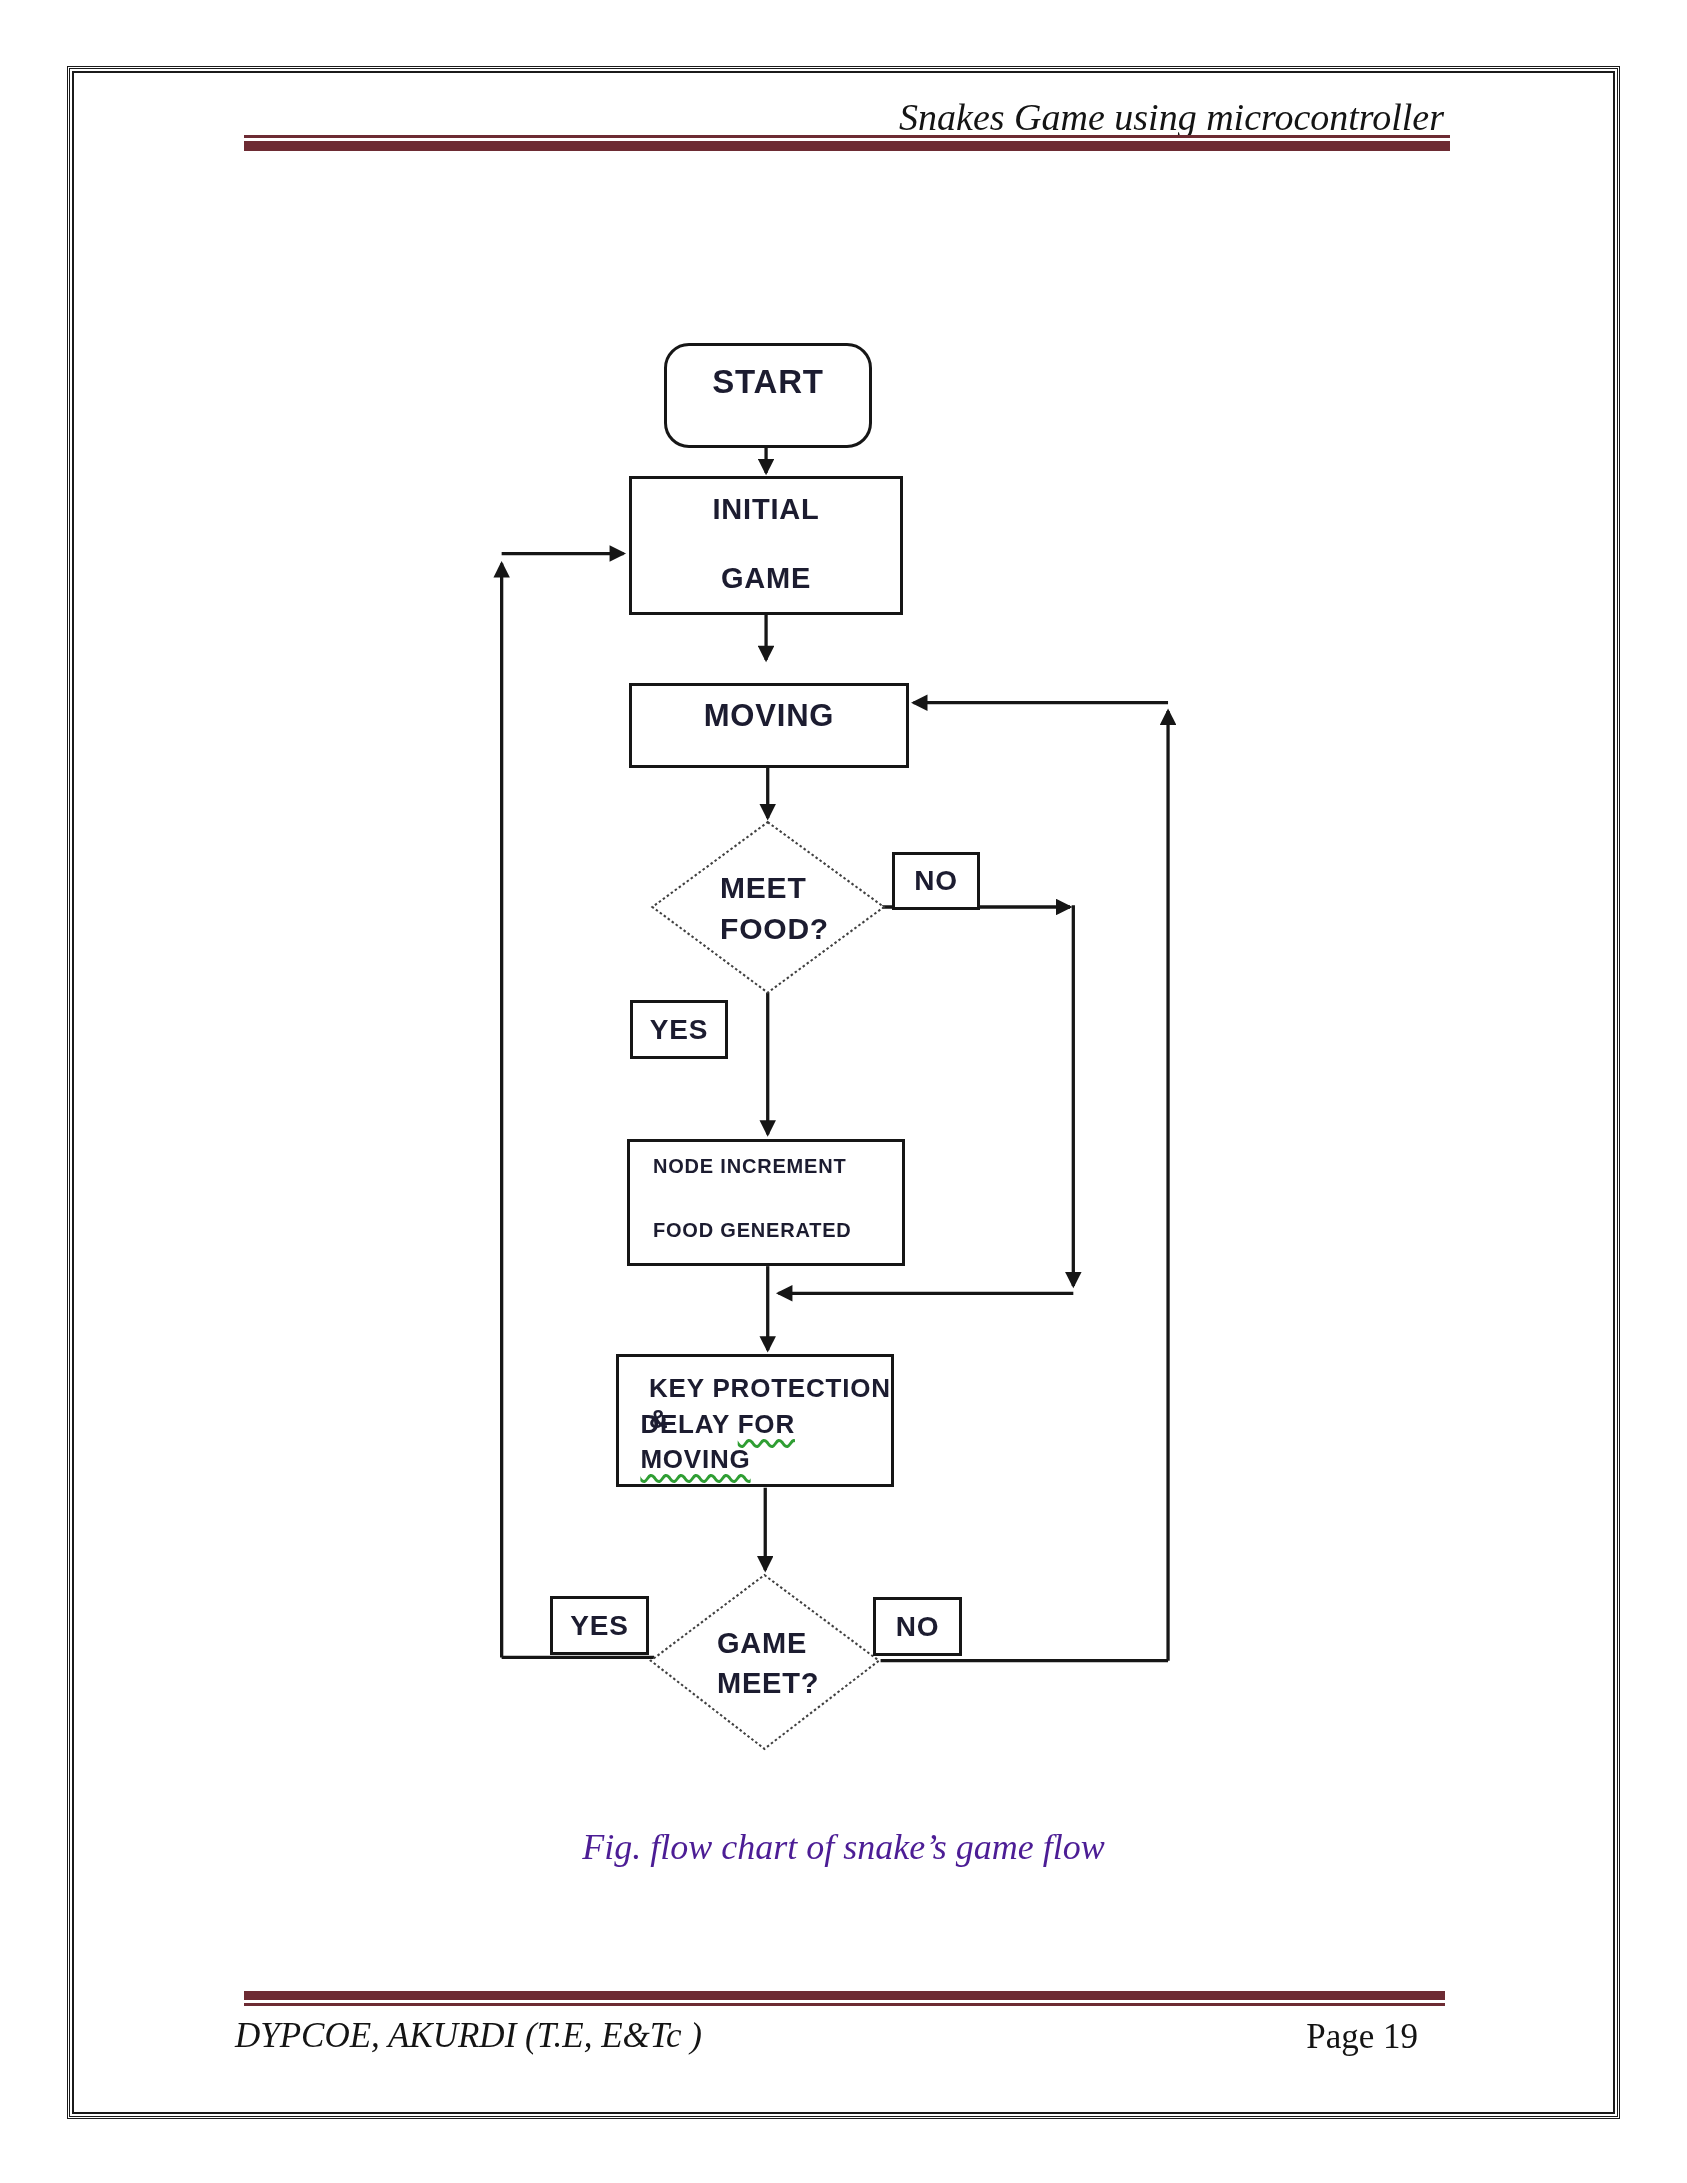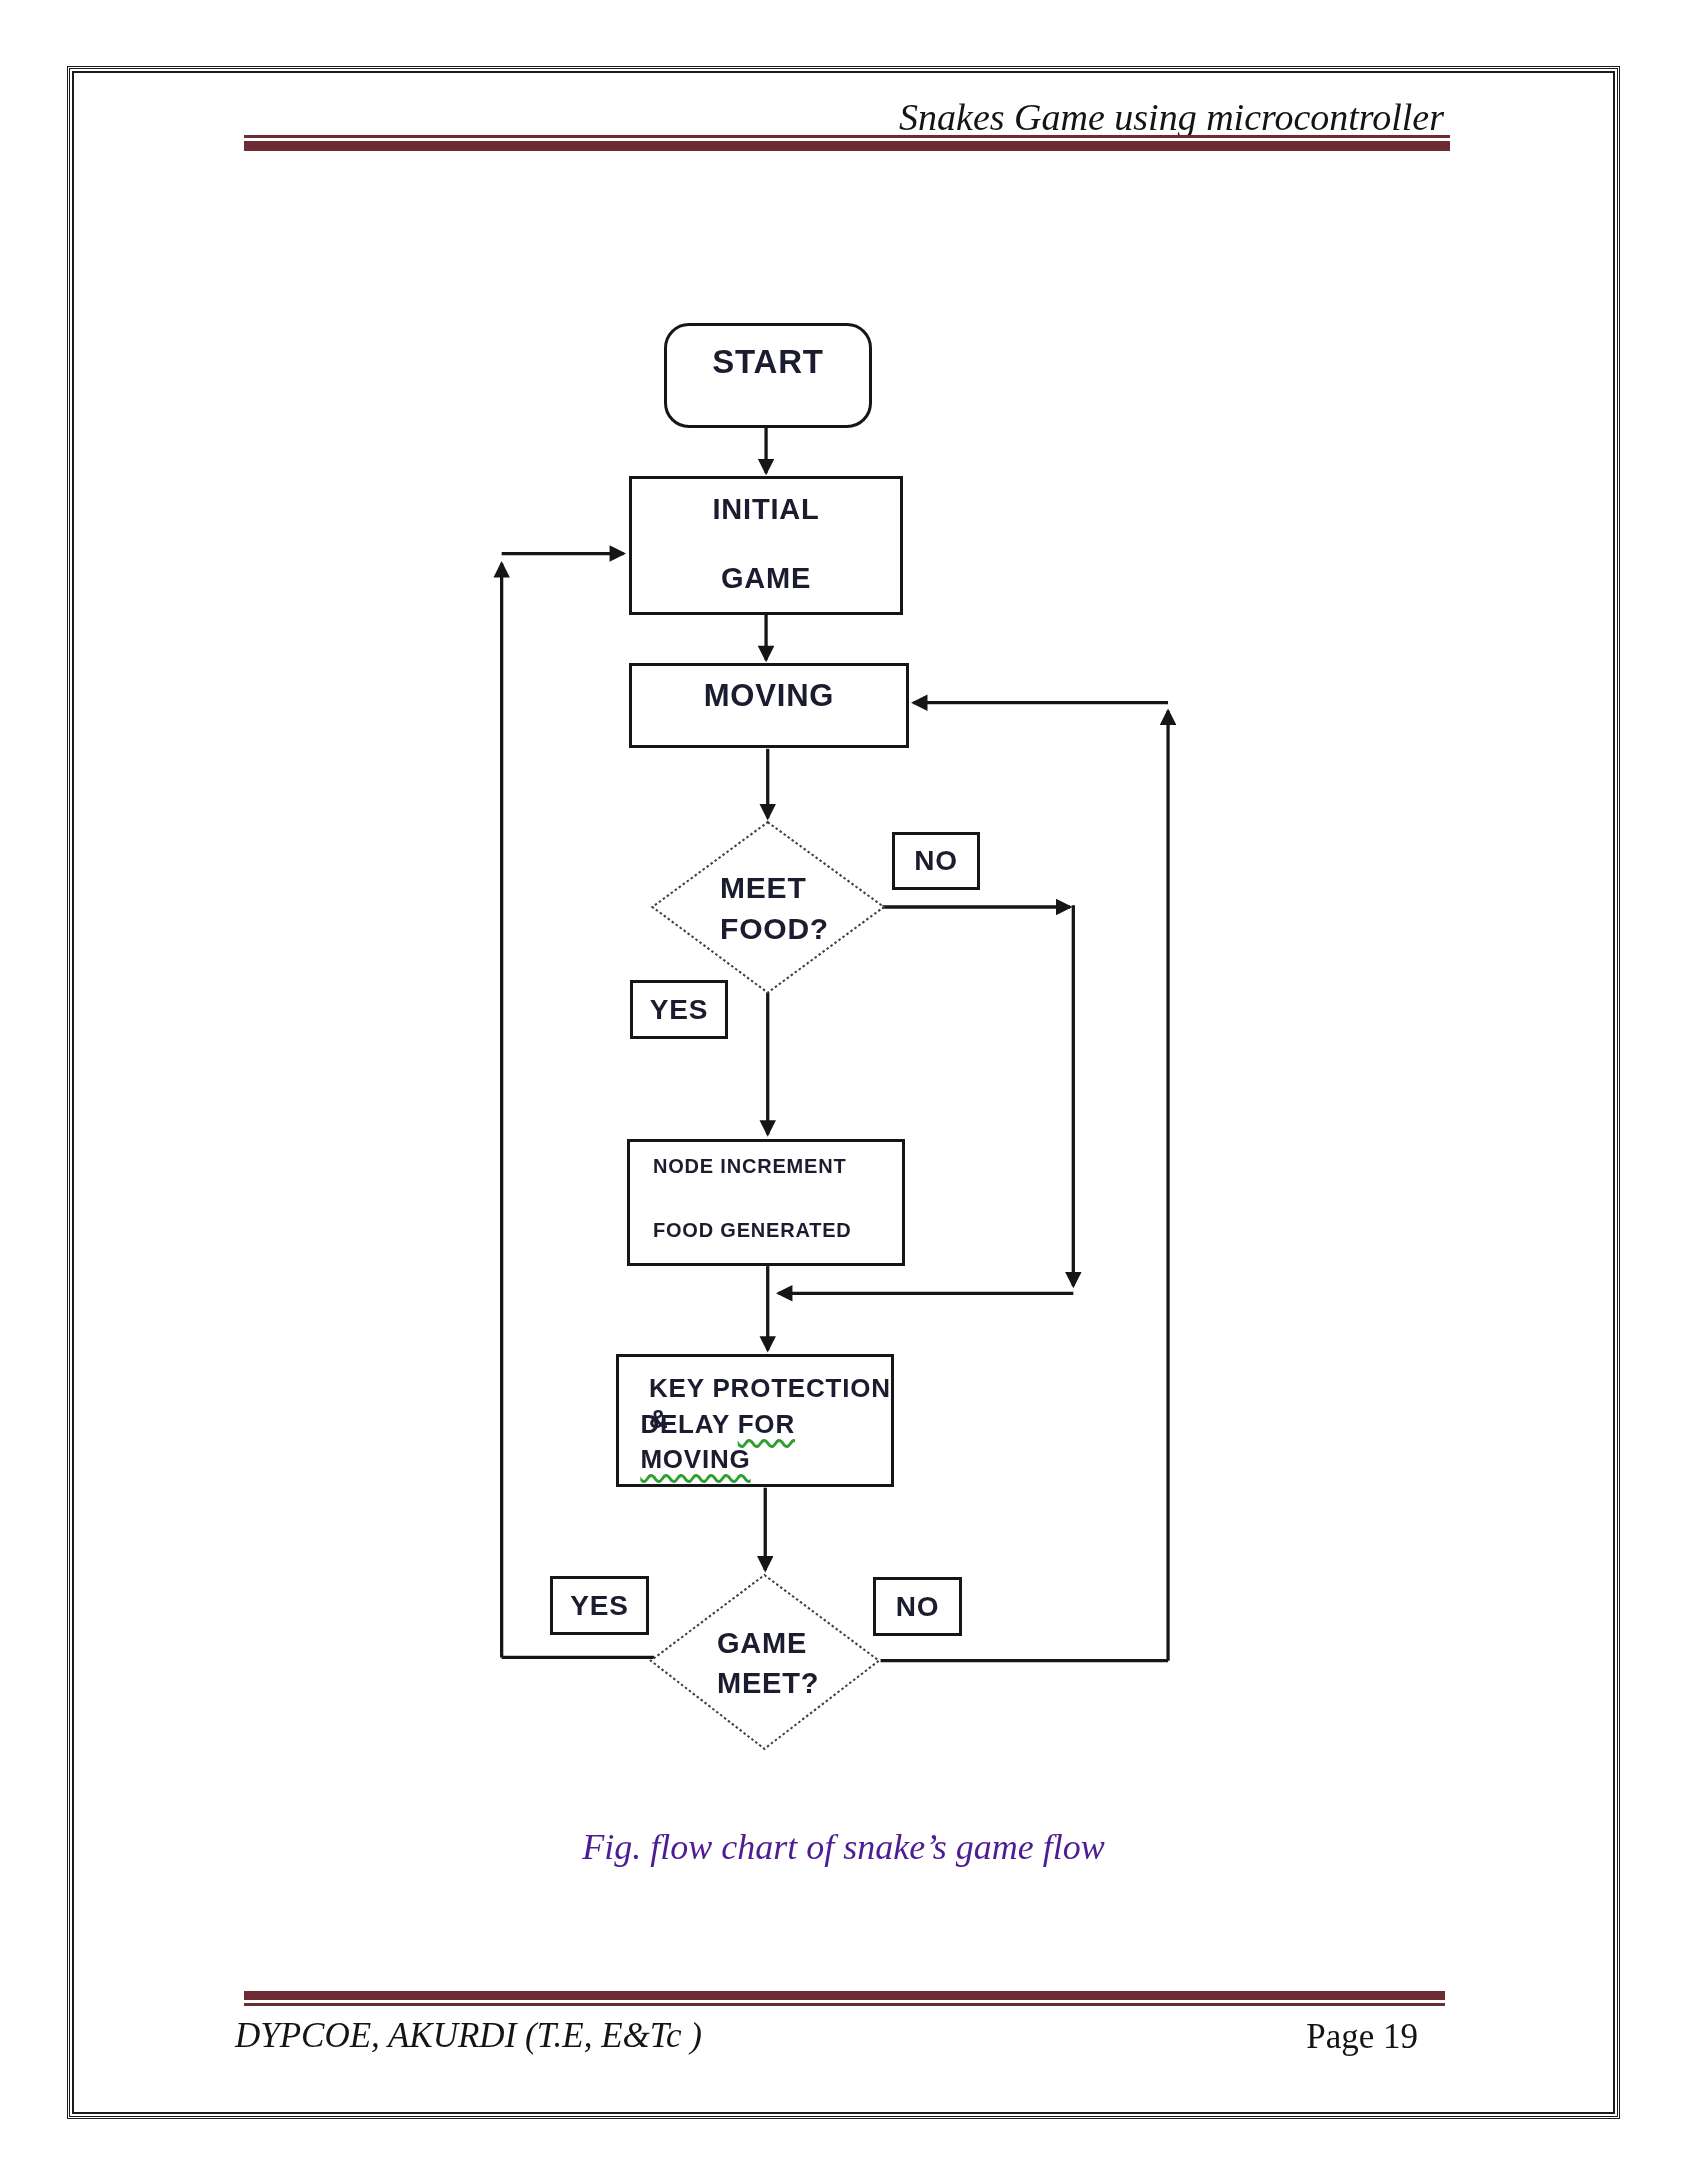--- a/index.html
+++ b/index.html
@@ -41,7 +41,7 @@
   .box{position:absolute;box-sizing:border-box;background:#fff;border:3.3px solid var(--ink);
        color:var(--label-ink);font-weight:600;letter-spacing:0.8px;
        font-family:"Liberation Sans",sans-serif;}
-  .center{display:flex;align-items:center;justify-content:center;}
+  .center{display:flex;align-items:center;justify-content:center;margin-top:20px;}
 
   #n-start{left:664px;top:323px;width:208px;height:105px;border-radius:25px;
            padding-bottom:28px;font-size:33px;}

